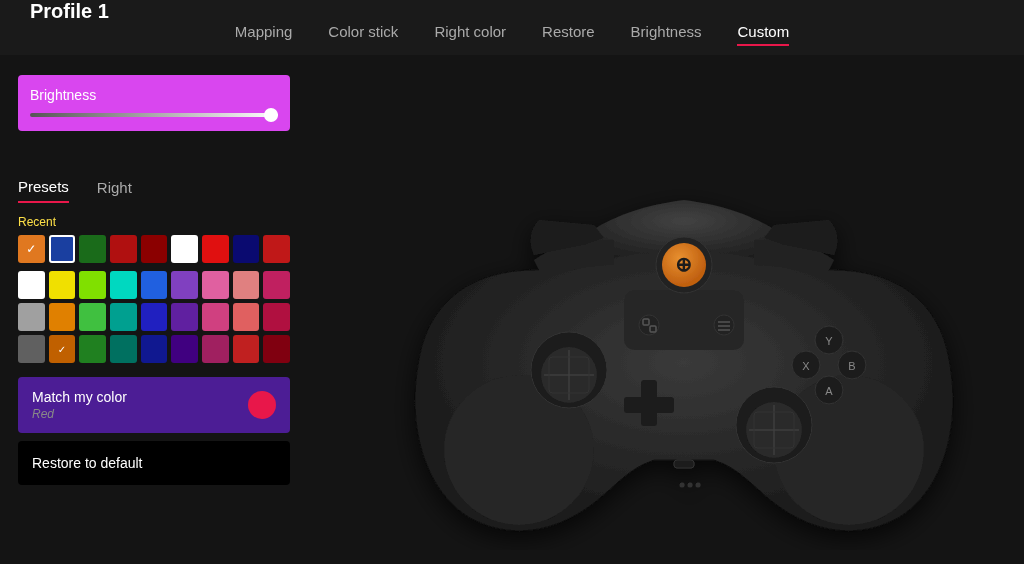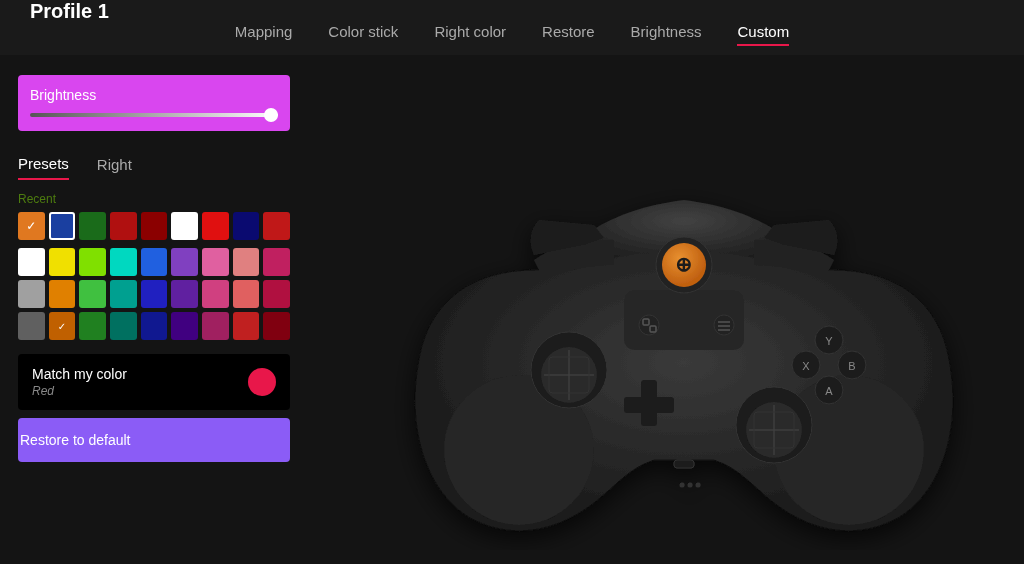--- a/index.html
+++ b/index.html
@@ -103,6 +103,7 @@
       background: none;
       border: none;
       outline: none;
+      margin-top: 23px;
     }
     .tab-btn.active {
       color: #fff;

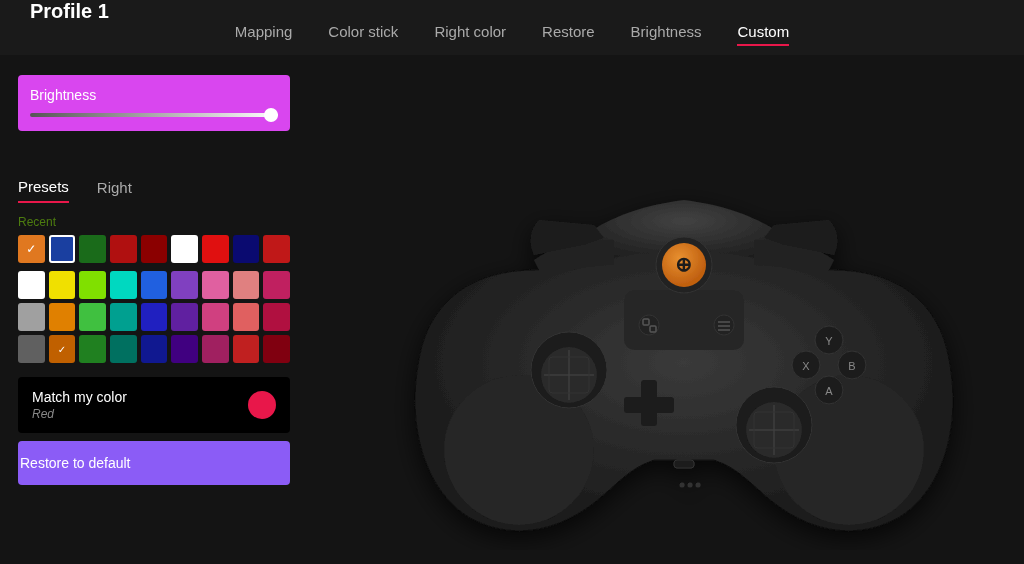--- a/index.html
+++ b/index.html
@@ -113,7 +113,7 @@
     
     .recent-label {
       font-size: 12px;
-      color: #4d7c0f;
+      color: #fde047;
       margin-bottom: 6px;
     }
     .color-row {

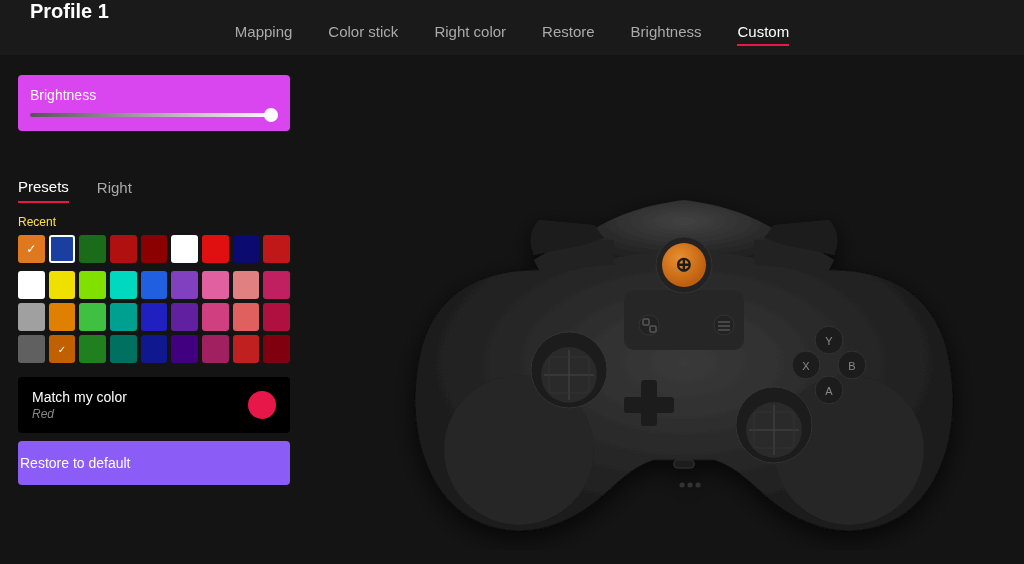--- a/index.html
+++ b/index.html
@@ -148,7 +148,7 @@
 
     
     .match-color-box {
-      background: #000000;
+      background: #4c1d95;
       border-radius: 4px;
       padding: 12px 14px;
       margin-top: 14px;

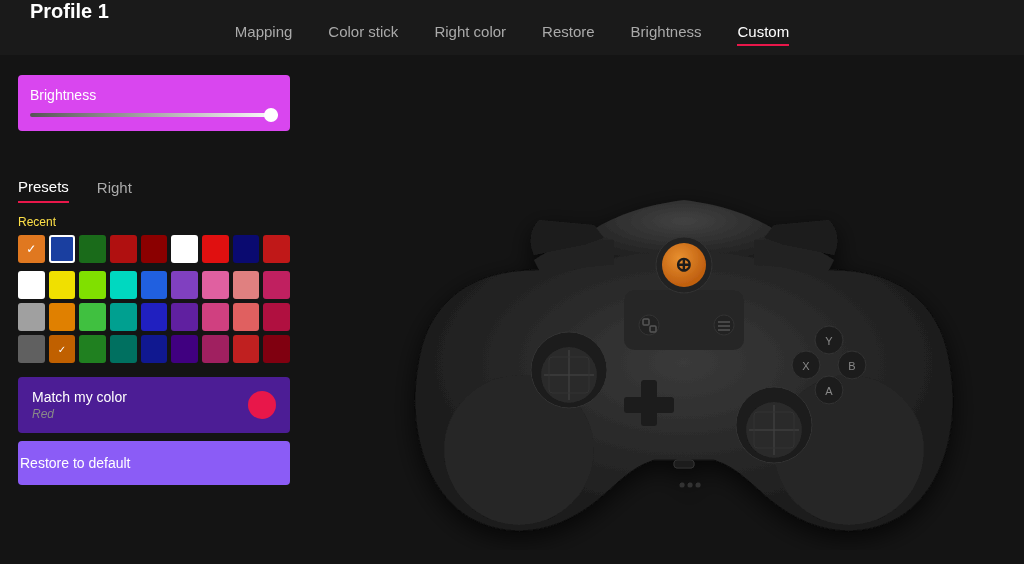--- a/index.html
+++ b/index.html
@@ -177,9 +177,9 @@
 
     
     .restore-box {
-      background: #8b5cf6;
+      background: #000000;
       border-radius: 4px;
-      padding: 14px 2px;
+      padding: 14px 14px;
       margin-top: 8px;
       cursor: pointer;
       font-size: 14px;

